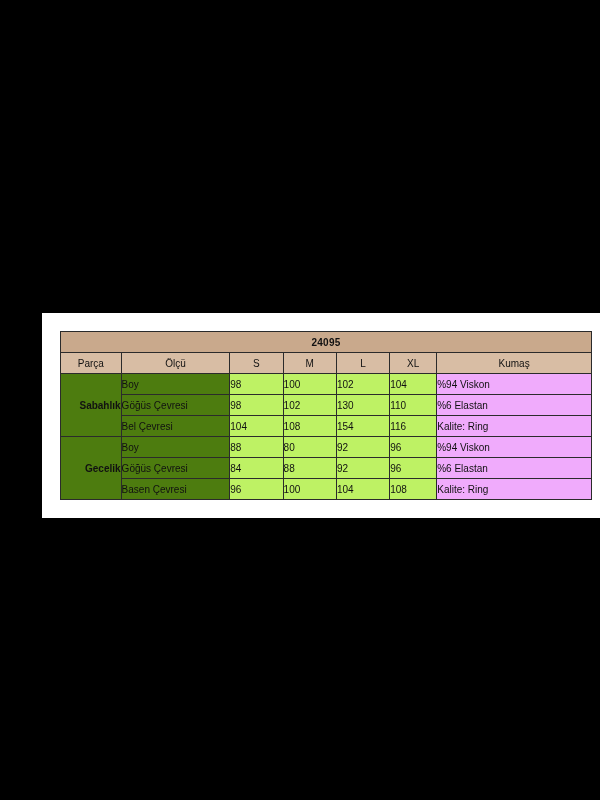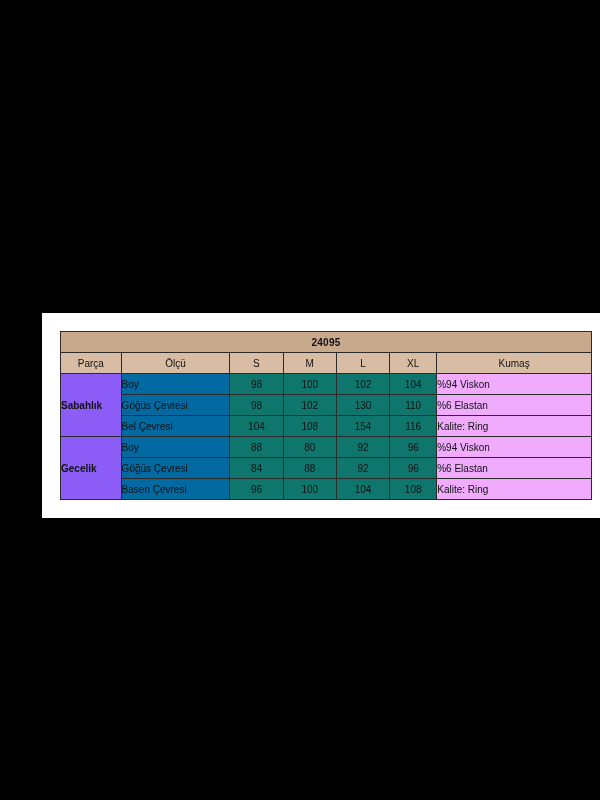--- a/index.html
+++ b/index.html
@@ -65,7 +65,7 @@
     text-align: left;
     padding-left: 6px;
     font-size: 10px;
-    background: #0369a1;
+    background: #4d7c0f;
   }
   .num-cell {
     text-align: center;

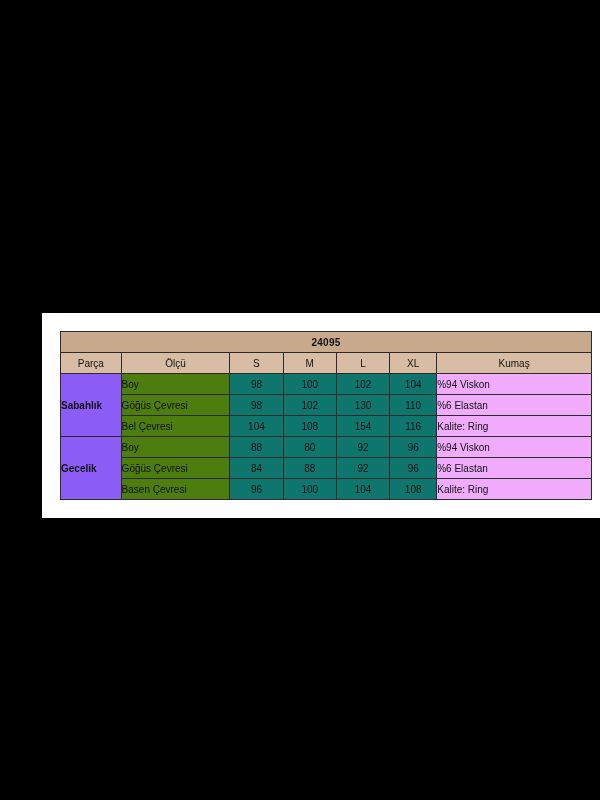--- a/index.html
+++ b/index.html
@@ -68,9 +68,9 @@
     background: #4d7c0f;
   }
   .num-cell {
-    text-align: center;
+    text-align: left;
     font-size: 10px;
-    background: #0f766e;
+    background: #bef264;
   }
   .fabric-cell {
     text-align: left;

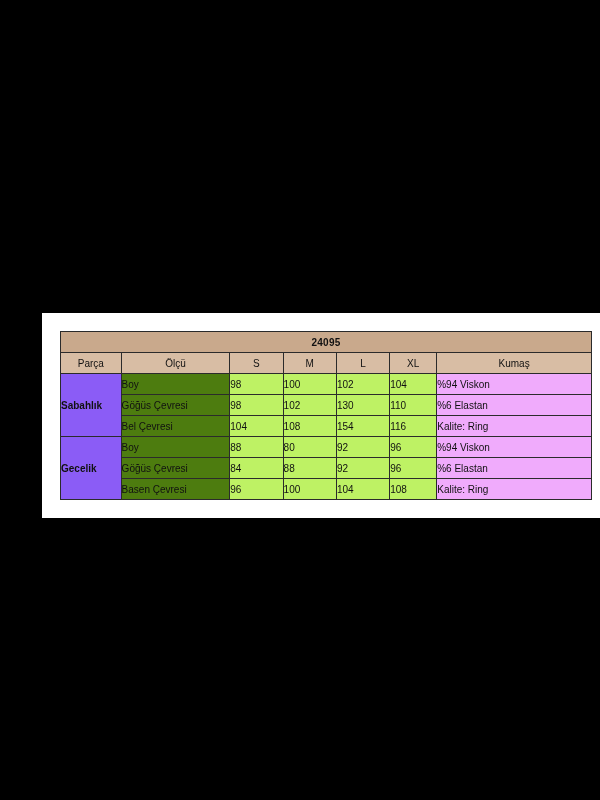--- a/index.html
+++ b/index.html
@@ -56,8 +56,8 @@
     font-size: 10px;
   }
   .group-cell {
-    background: #8b5cf6;
-    text-align: left;
+    background: #4d7c0f;
+    text-align: right;
     font-weight: bold;
     font-size: 11px;
   }

